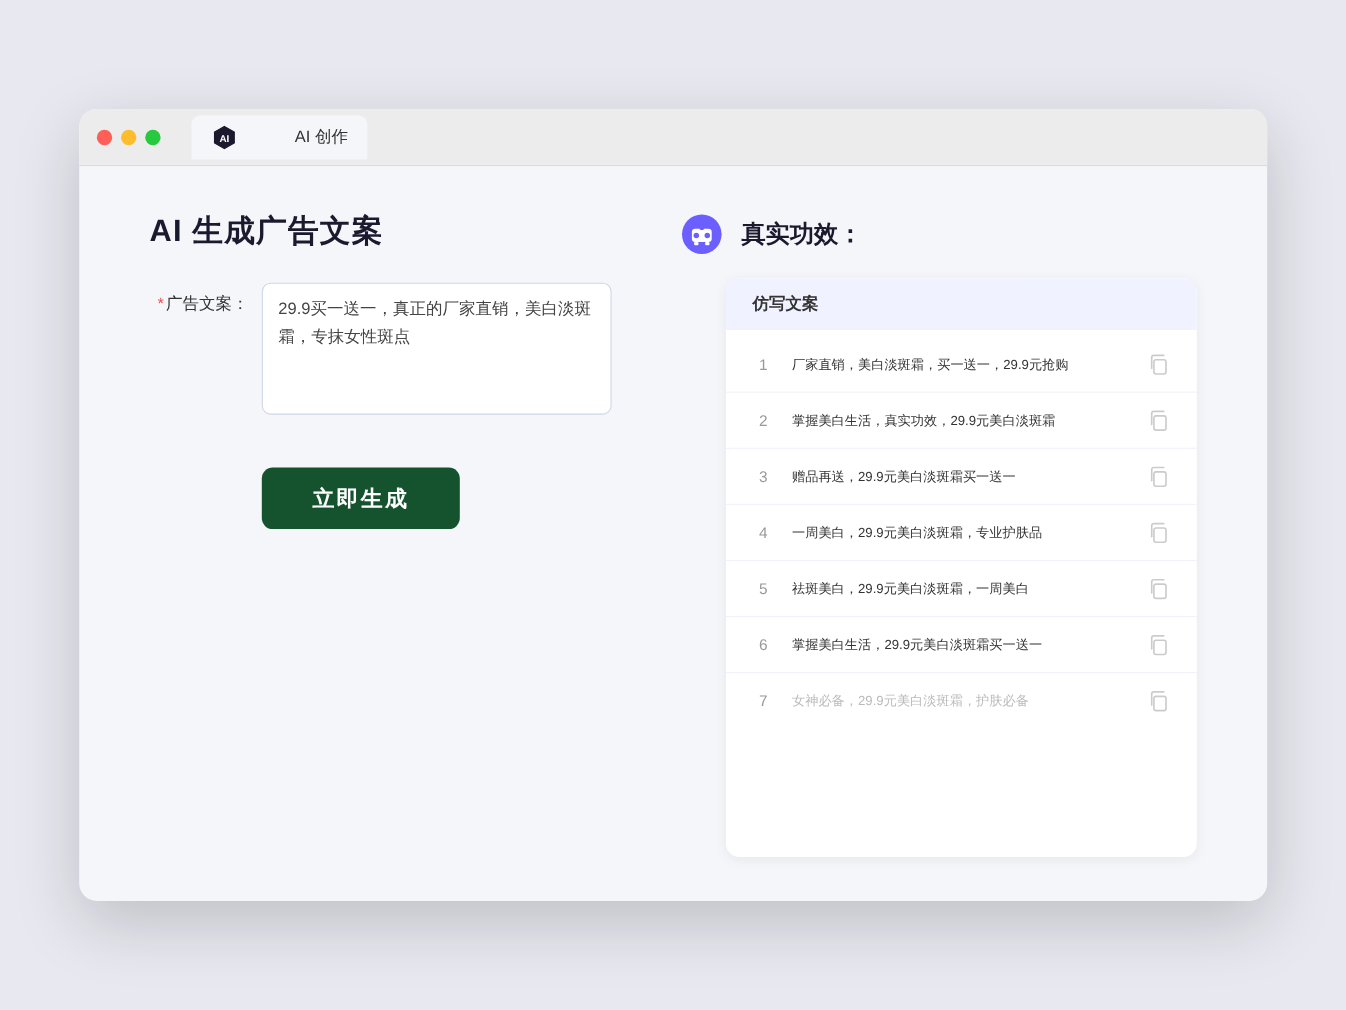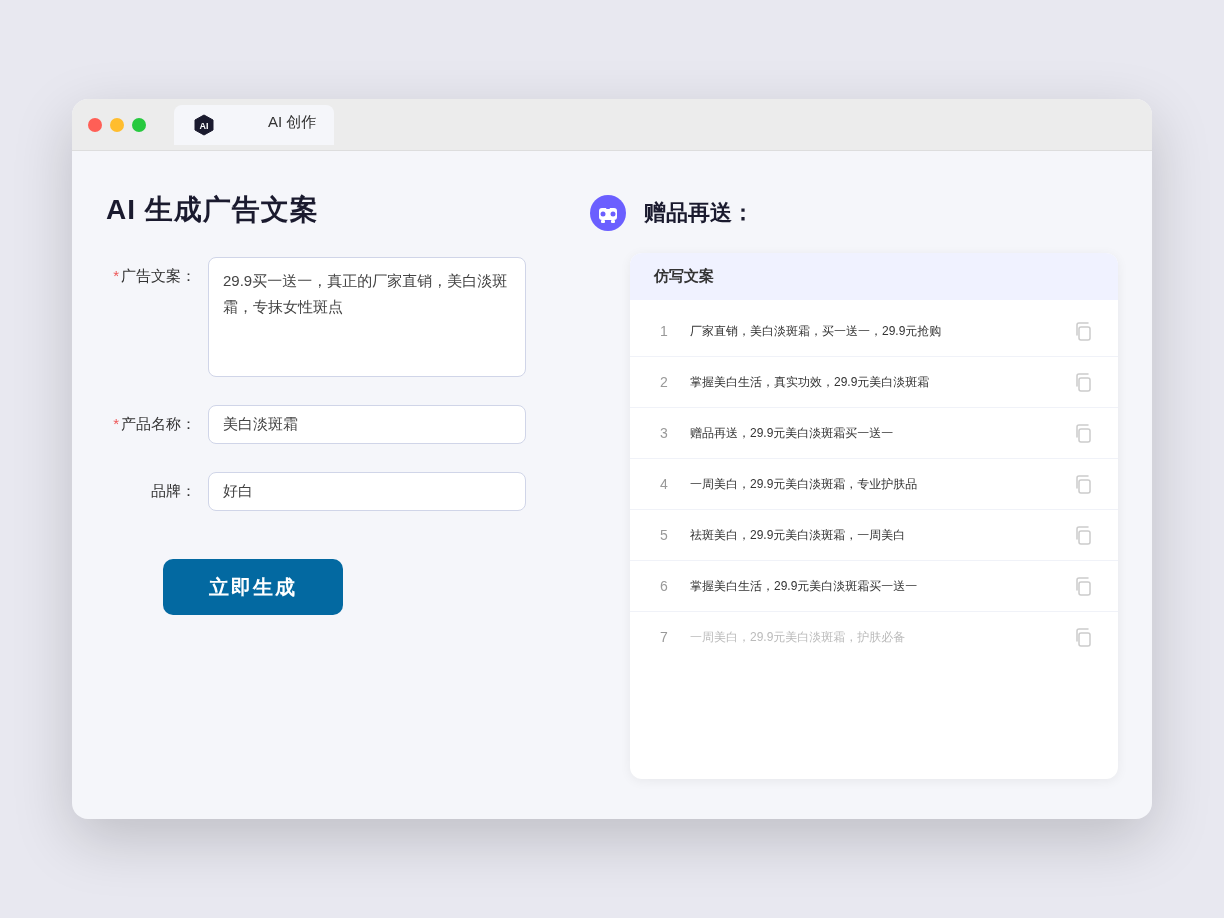--- a/index.html
+++ b/index.html
@@ -53,7 +53,7 @@
 
     .tab {
       display: flex;
-      align-items: flex-start;
+      align-items: center;
       gap: 8px;
       background: #f5f6fa;
       border-radius: 8px 8px 0 0;

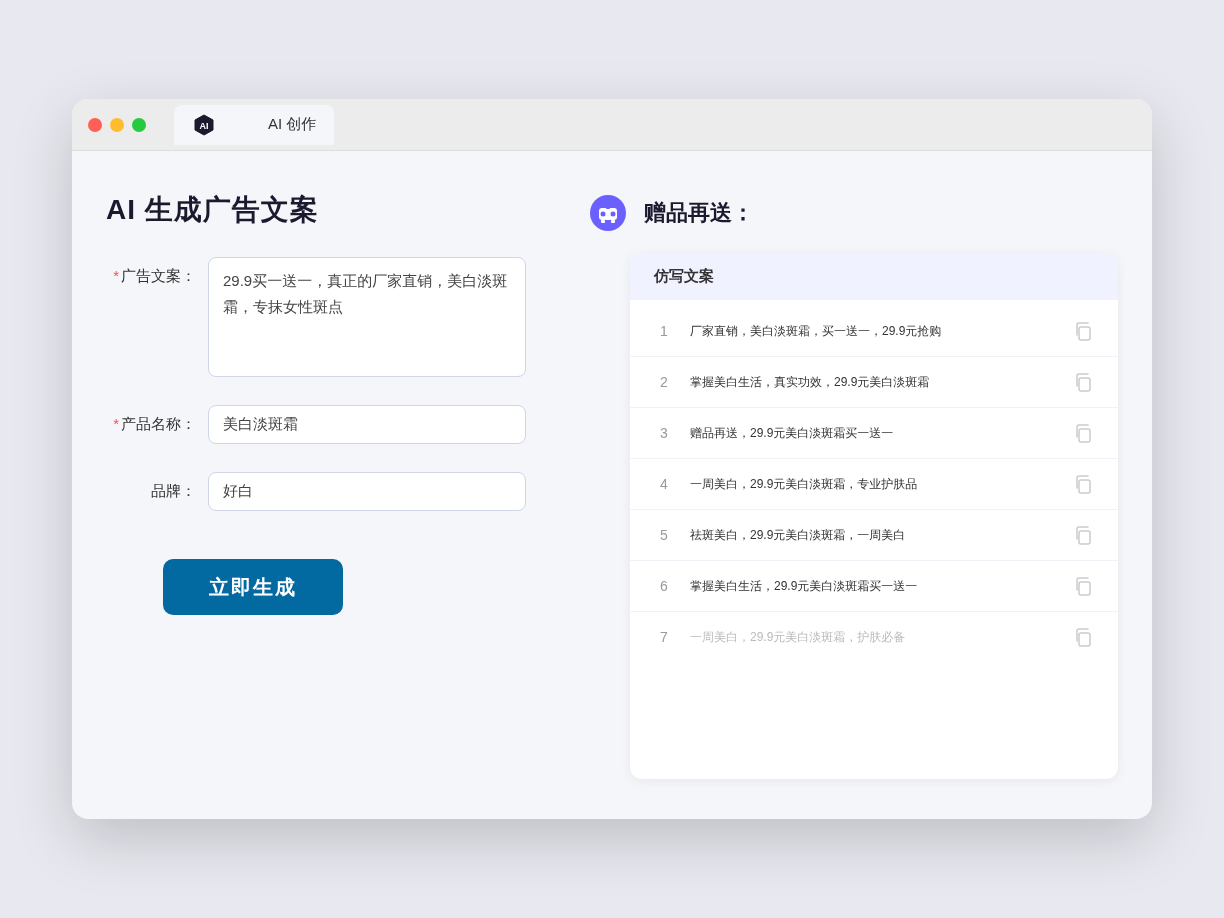--- a/index.html
+++ b/index.html
@@ -76,7 +76,7 @@
     .content {
       display: flex;
       flex: 1;
-      padding: 40px 34px;
+      padding: 40px 64px;
       gap: 60px;
       overflow: hidden;
     }

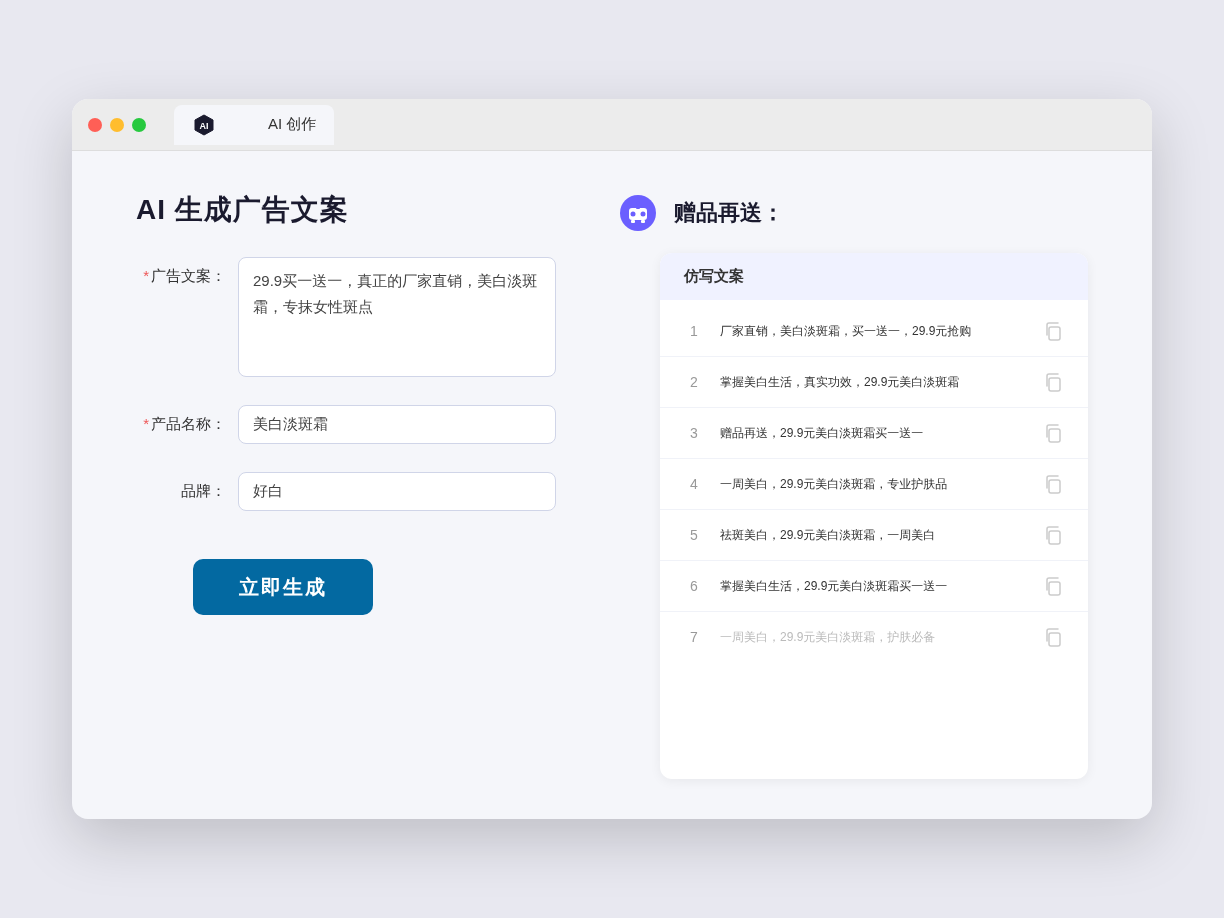--- a/index.html
+++ b/index.html
@@ -297,7 +297,7 @@
           <rect x="15" y="29" width="4" height="3" rx="1" fill="white"></rect>
           <rect x="25" y="29" width="4" height="3" rx="1" fill="white"></rect>
         </svg>
-        <span class="right-title">赠品再送：</span>
+        <span class="right-title">真实功效：</span>
       </div>
 
       <div class="results-card">

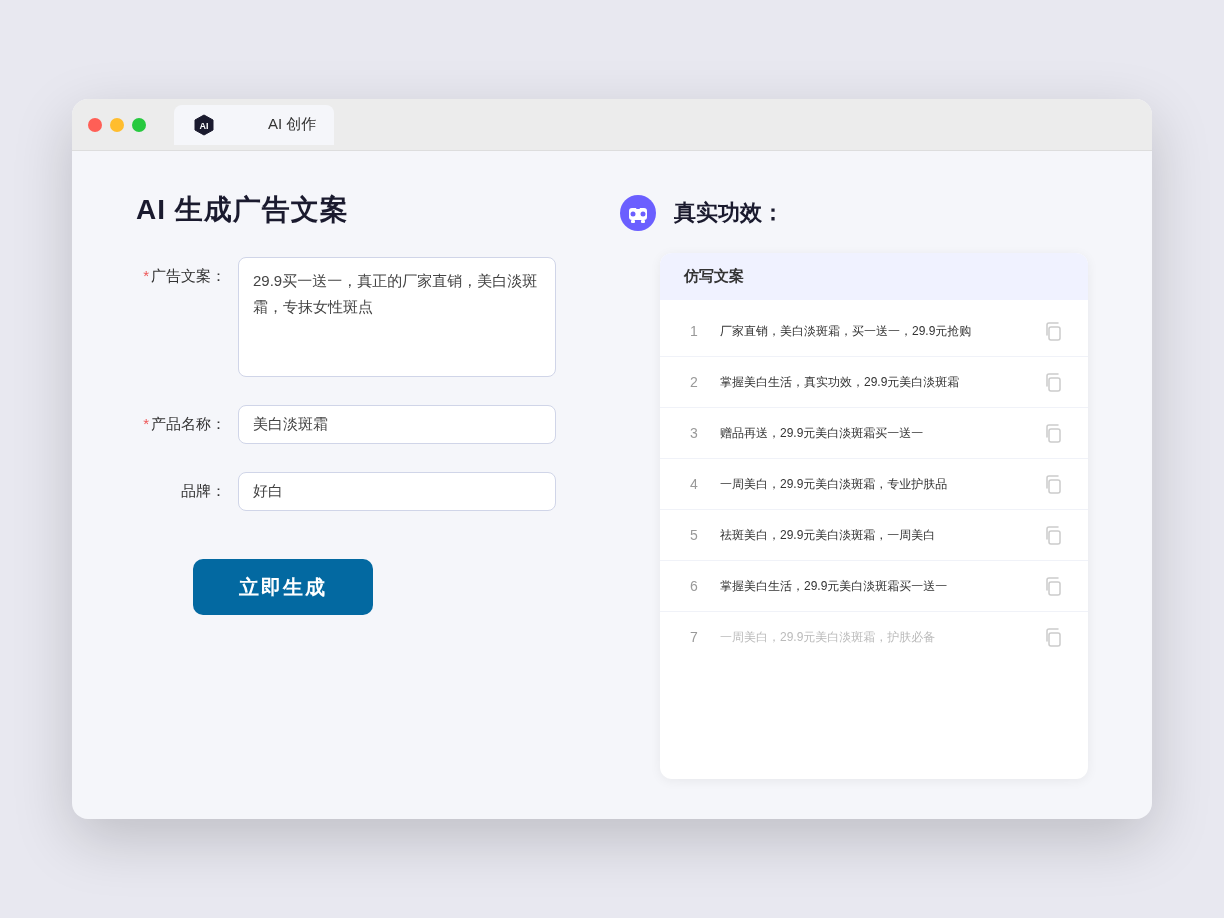--- a/index.html
+++ b/index.html
@@ -269,12 +269,6 @@
         <textarea class="form-input form-textarea" style="">29.9买一送一，真正的厂家直销，美白淡斑霜，专抹女性斑点</textarea>
       </div>
 
-      <div class="form-group">
-        <div class="form-label">
-          <span class="required-star">*</span><span>产品名称：</span>
-        </div>
-        <input type="text" class="form-input" value="美白淡斑霜" style="">
-      </div>
 
       <div class="form-group">
         <div class="form-label">品牌：</div>

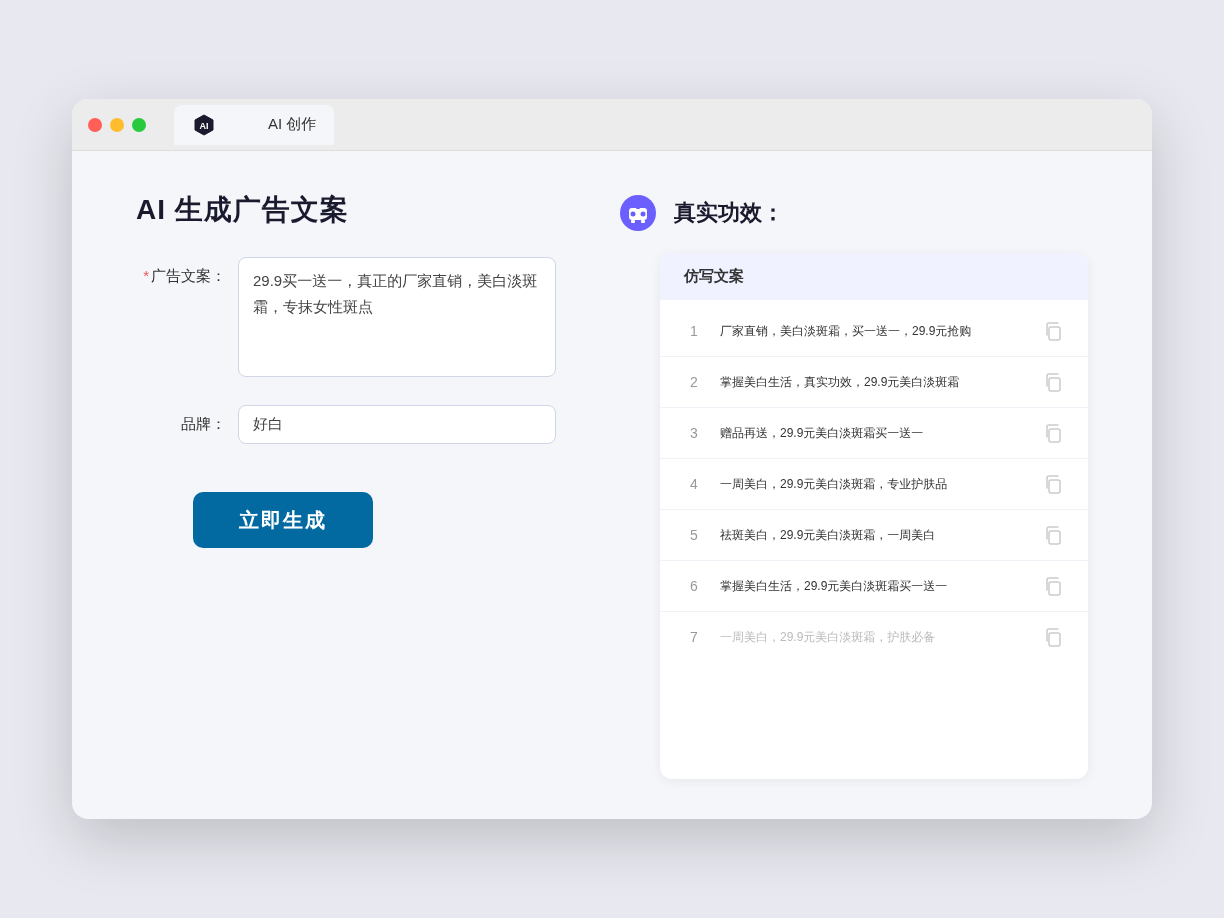--- a/index.html
+++ b/index.html
@@ -270,10 +270,6 @@
       </div>
 
 
-      <div class="form-group">
-        <div class="form-label">品牌：</div>
-        <input type="text" class="form-input" value="好白" style="">
-      </div>
 
       <button class="generate-btn">立即生成</button>
     </div>

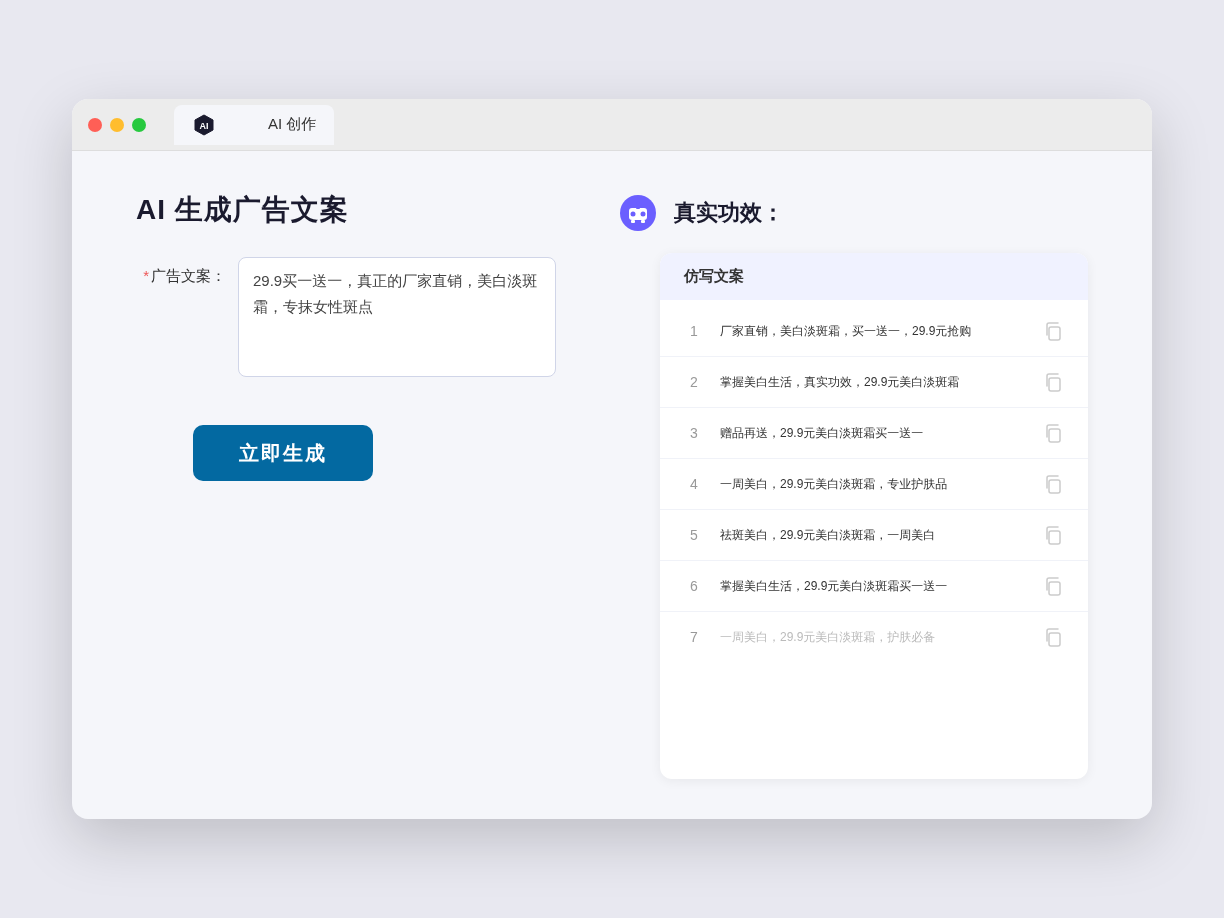--- a/index.html
+++ b/index.html
@@ -137,10 +137,10 @@
 
     .generate-btn {
       margin-top: 20px;
-      margin-left: 57px;
+      margin-left: 102px;
       width: 180px;
       height: 56px;
-      background: #0369a1;
+      background: #14532d;
       border: none;
       border-radius: 10px;
       color: #fff;

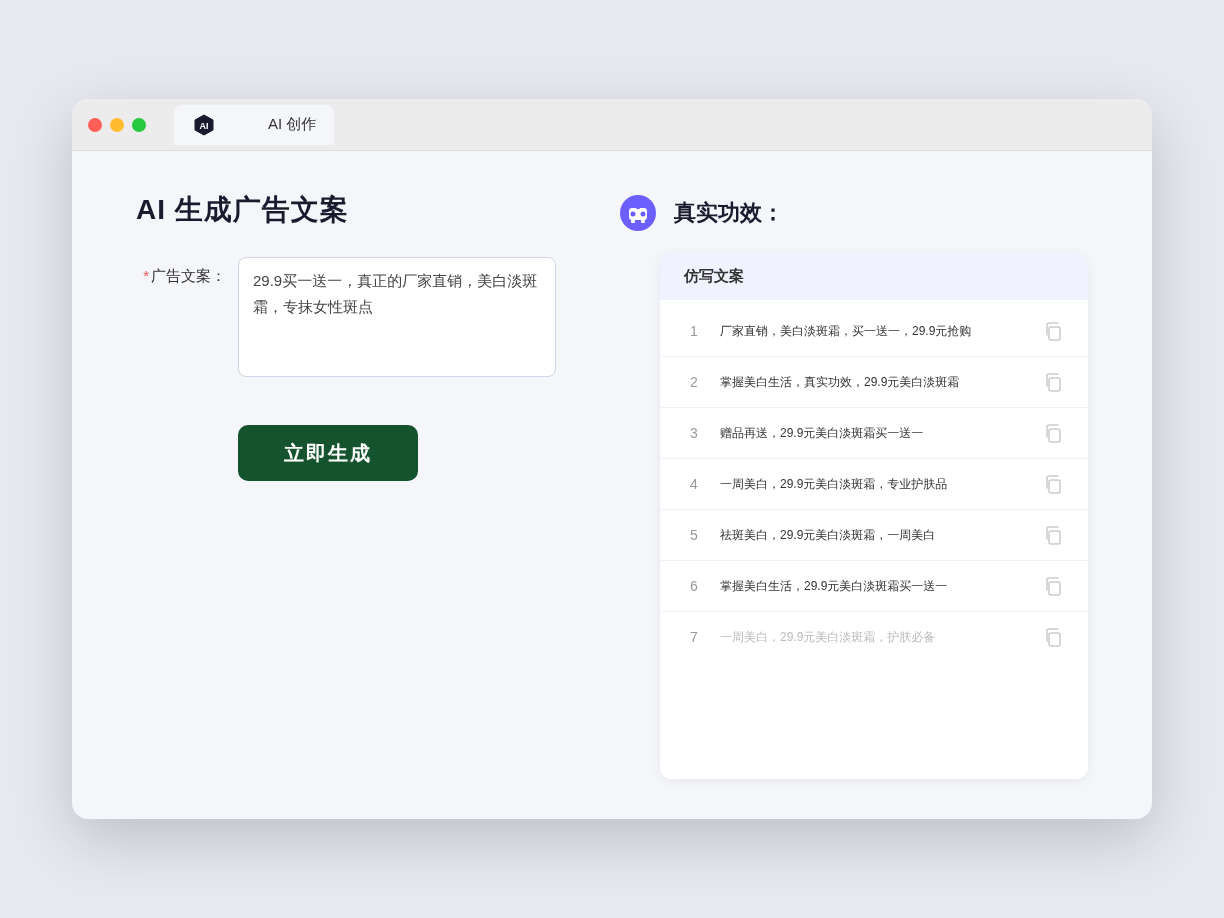--- a/index.html
+++ b/index.html
@@ -343,7 +343,7 @@
     </div>
             <div class="result-item faded">
       <span class="result-num">7</span>
-      <span class="result-text">一周美白，29.9元美白淡斑霜，护肤必备</span>
+      <span class="result-text">女神必备，29.9元美白淡斑霜，护肤必备</span>
       <svg class="copy-icon" viewBox="0 0 22 22" fill="none">
         <rect x="7" y="7" width="11" height="13" rx="2" stroke="#999" stroke-width="1.5"></rect>
         <path d="M5 15V5a2 2 0 0 1 2-2h9" stroke="#999" stroke-width="1.5" stroke-linecap="round"></path>

